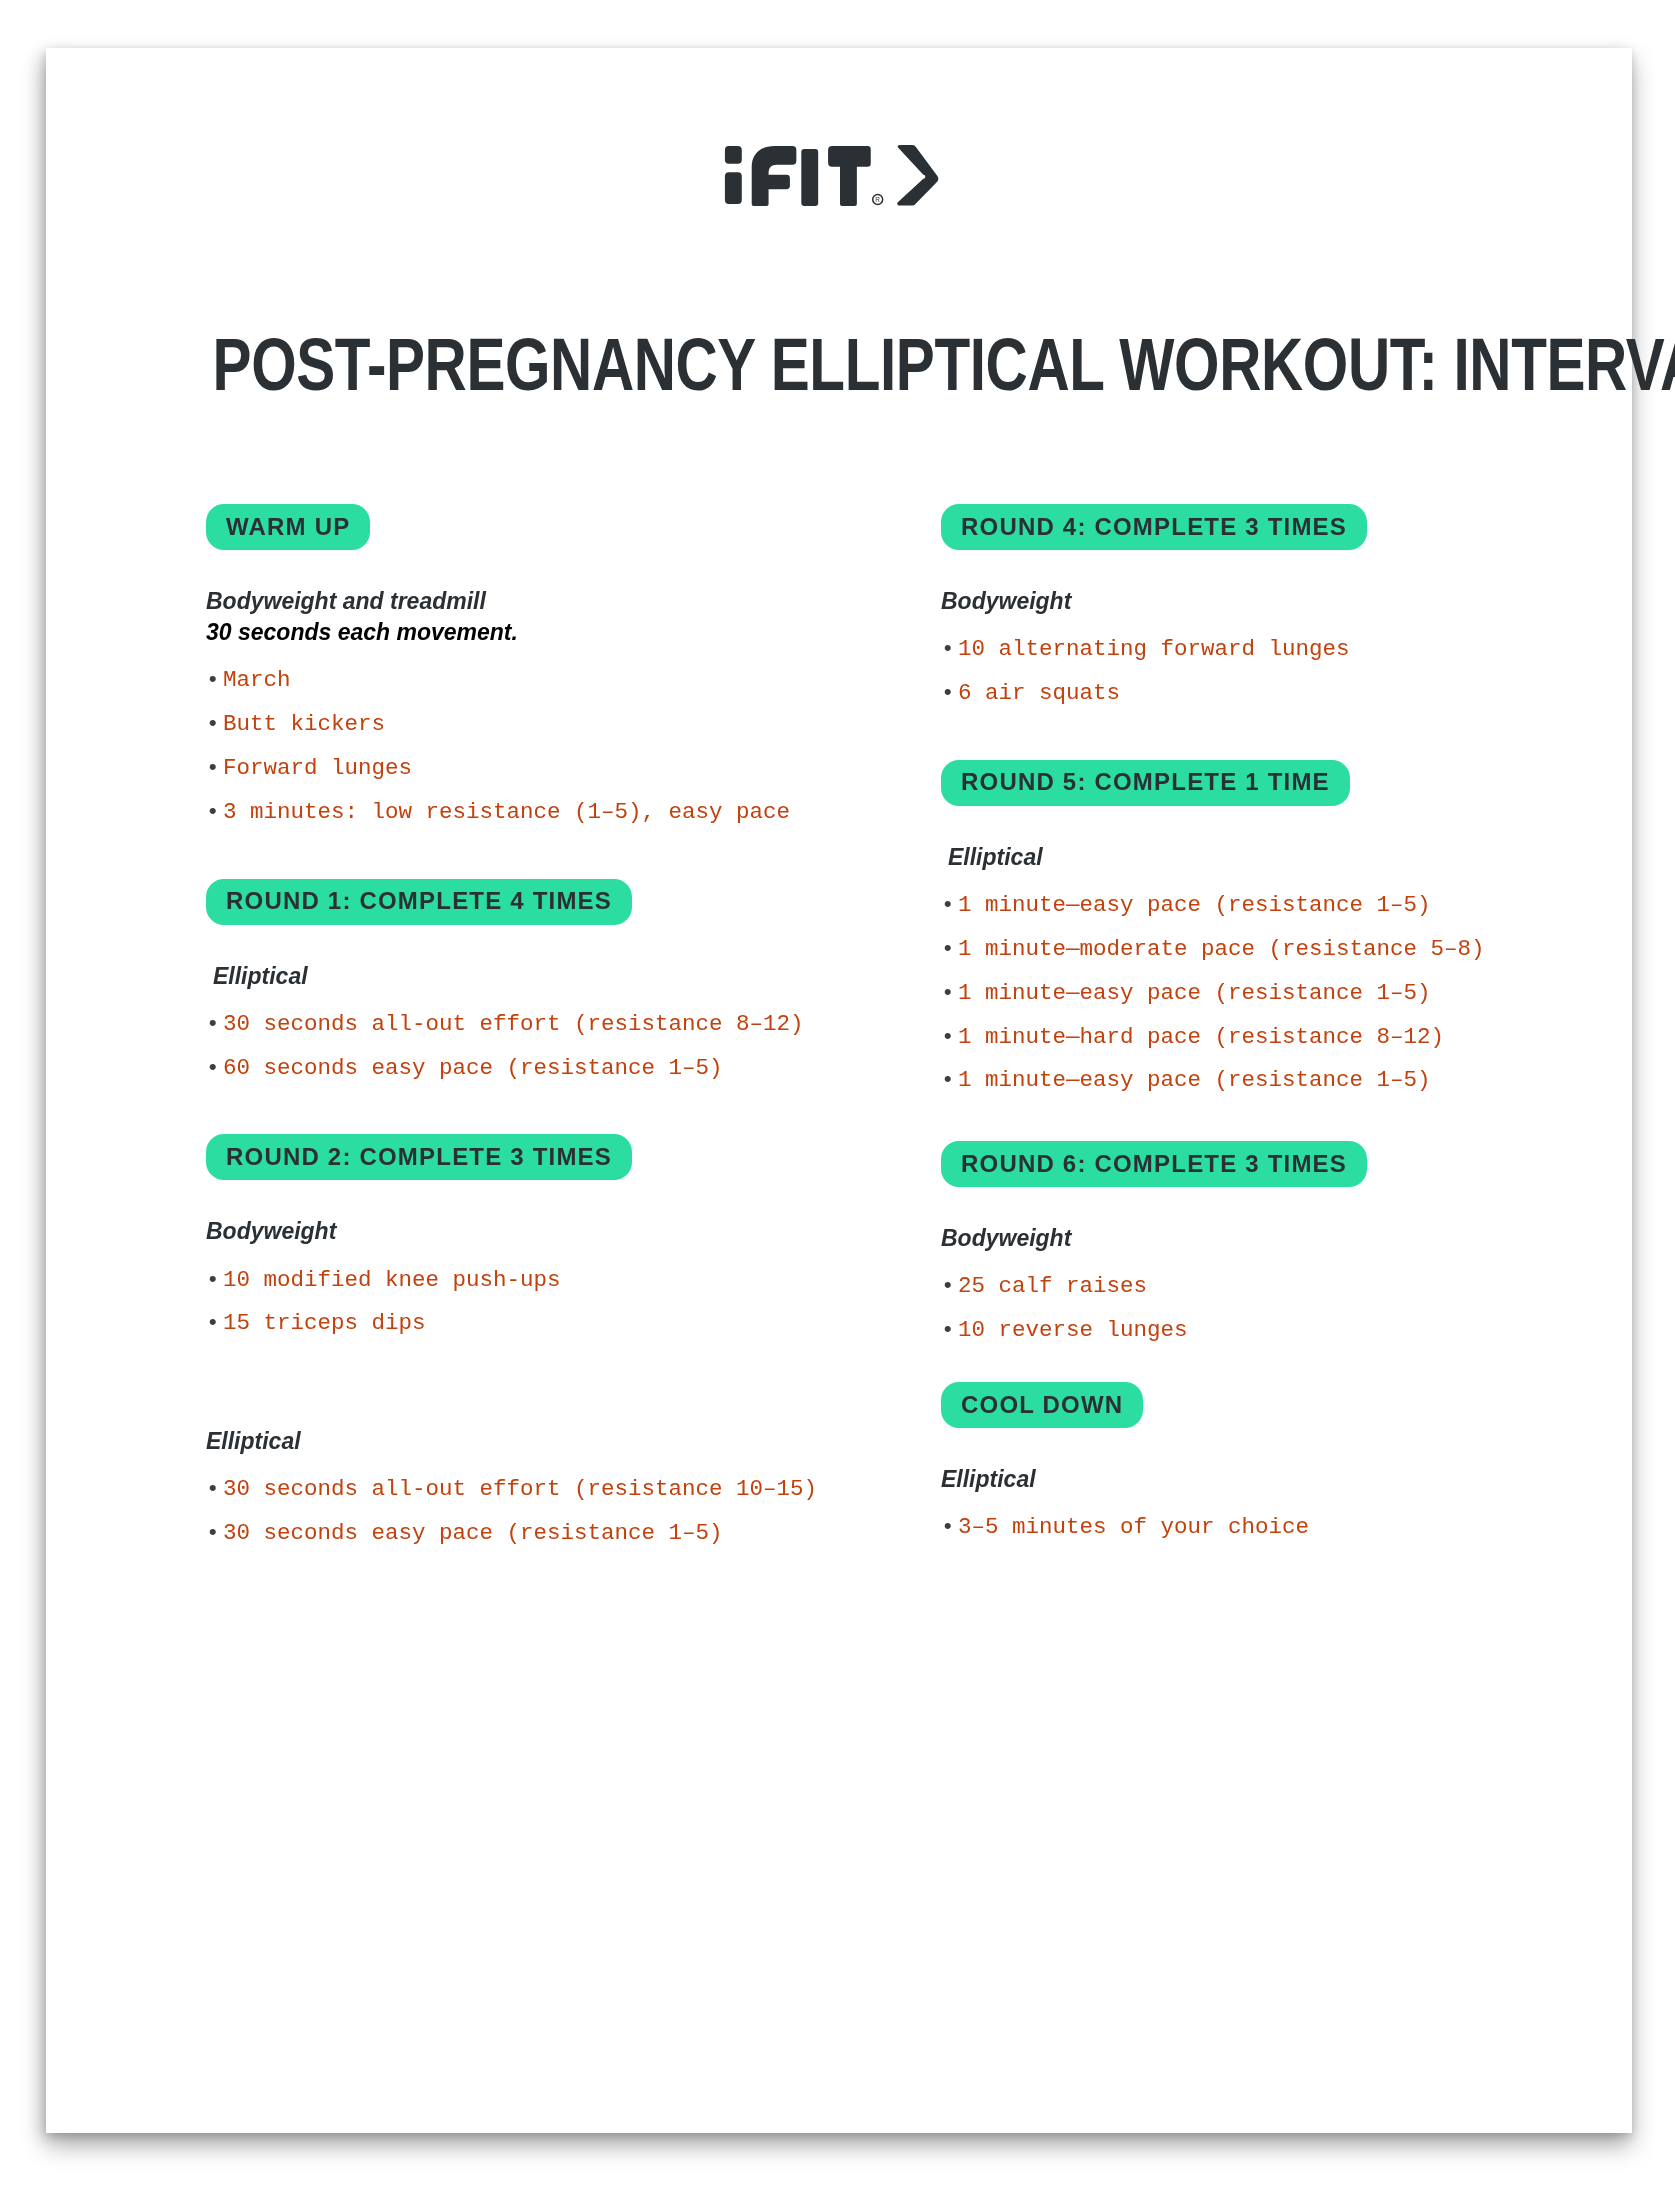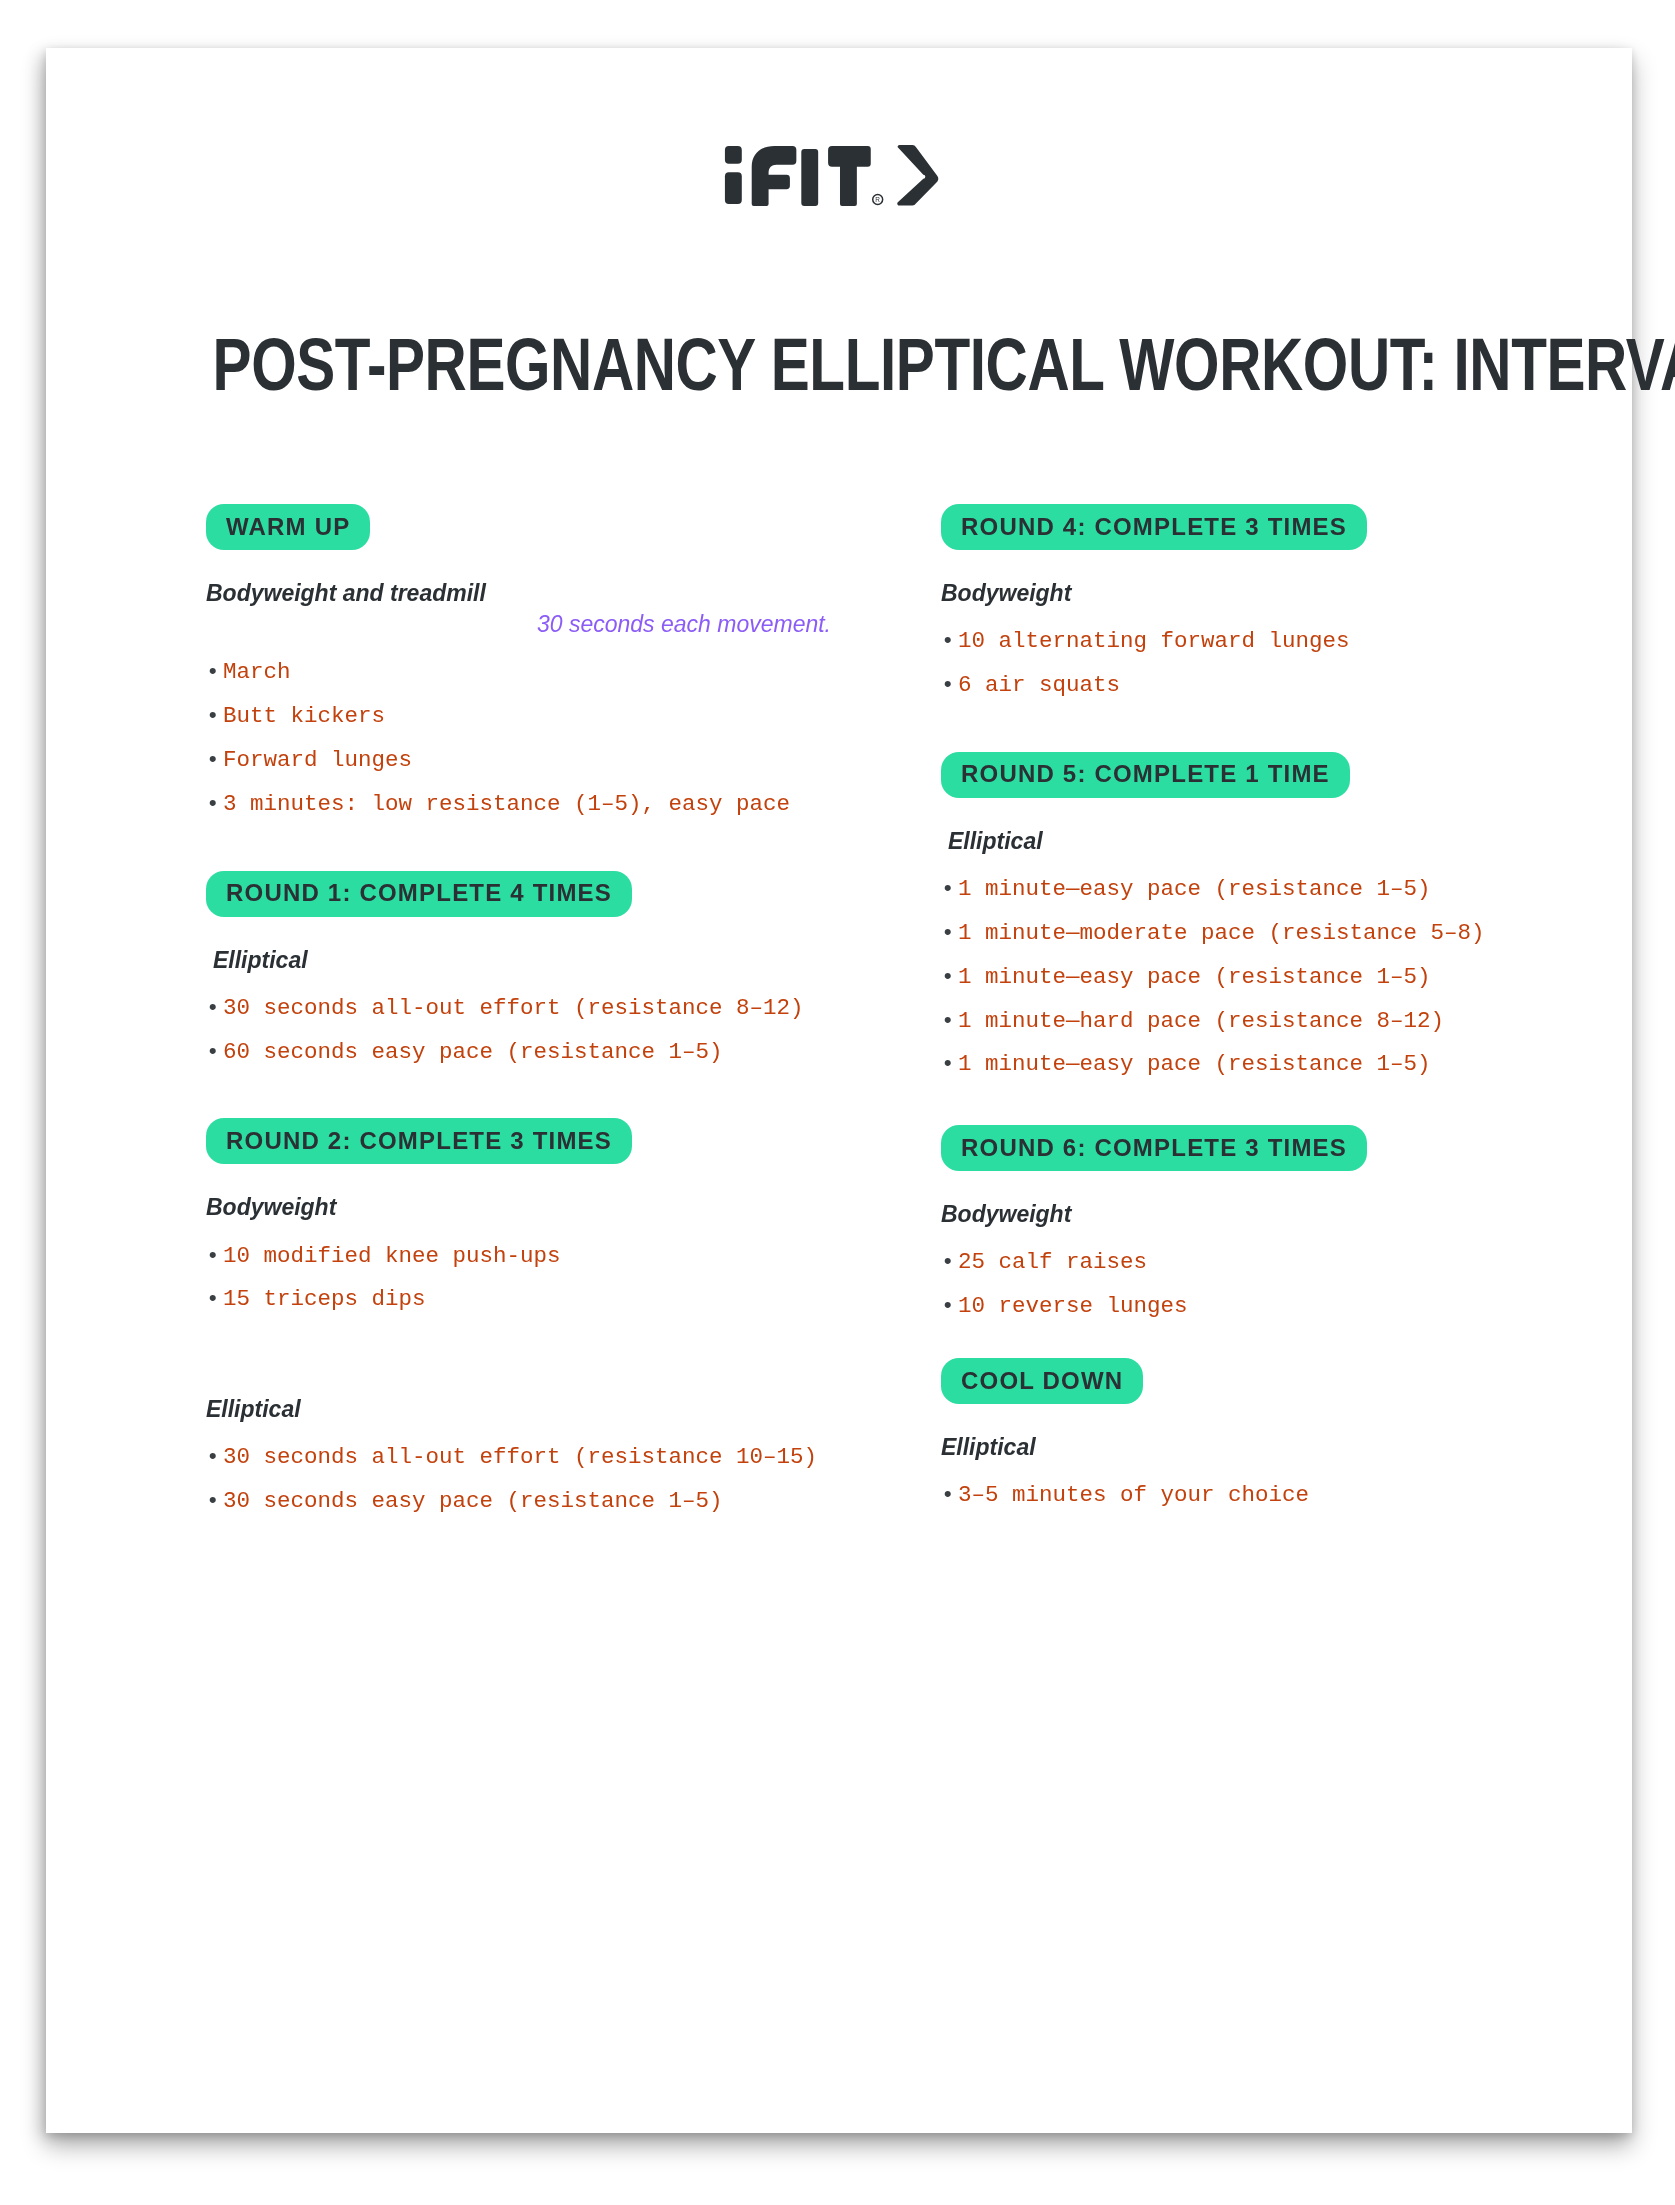--- a/index.html
+++ b/index.html
@@ -102,7 +102,7 @@
     font-size: 23px;
     line-height: 1.35;
     color: #2B3035;
-    margin-top: 28px;
+    margin-top: 36px;
   }
   .equip.indent { margin-left: 7px; }
 

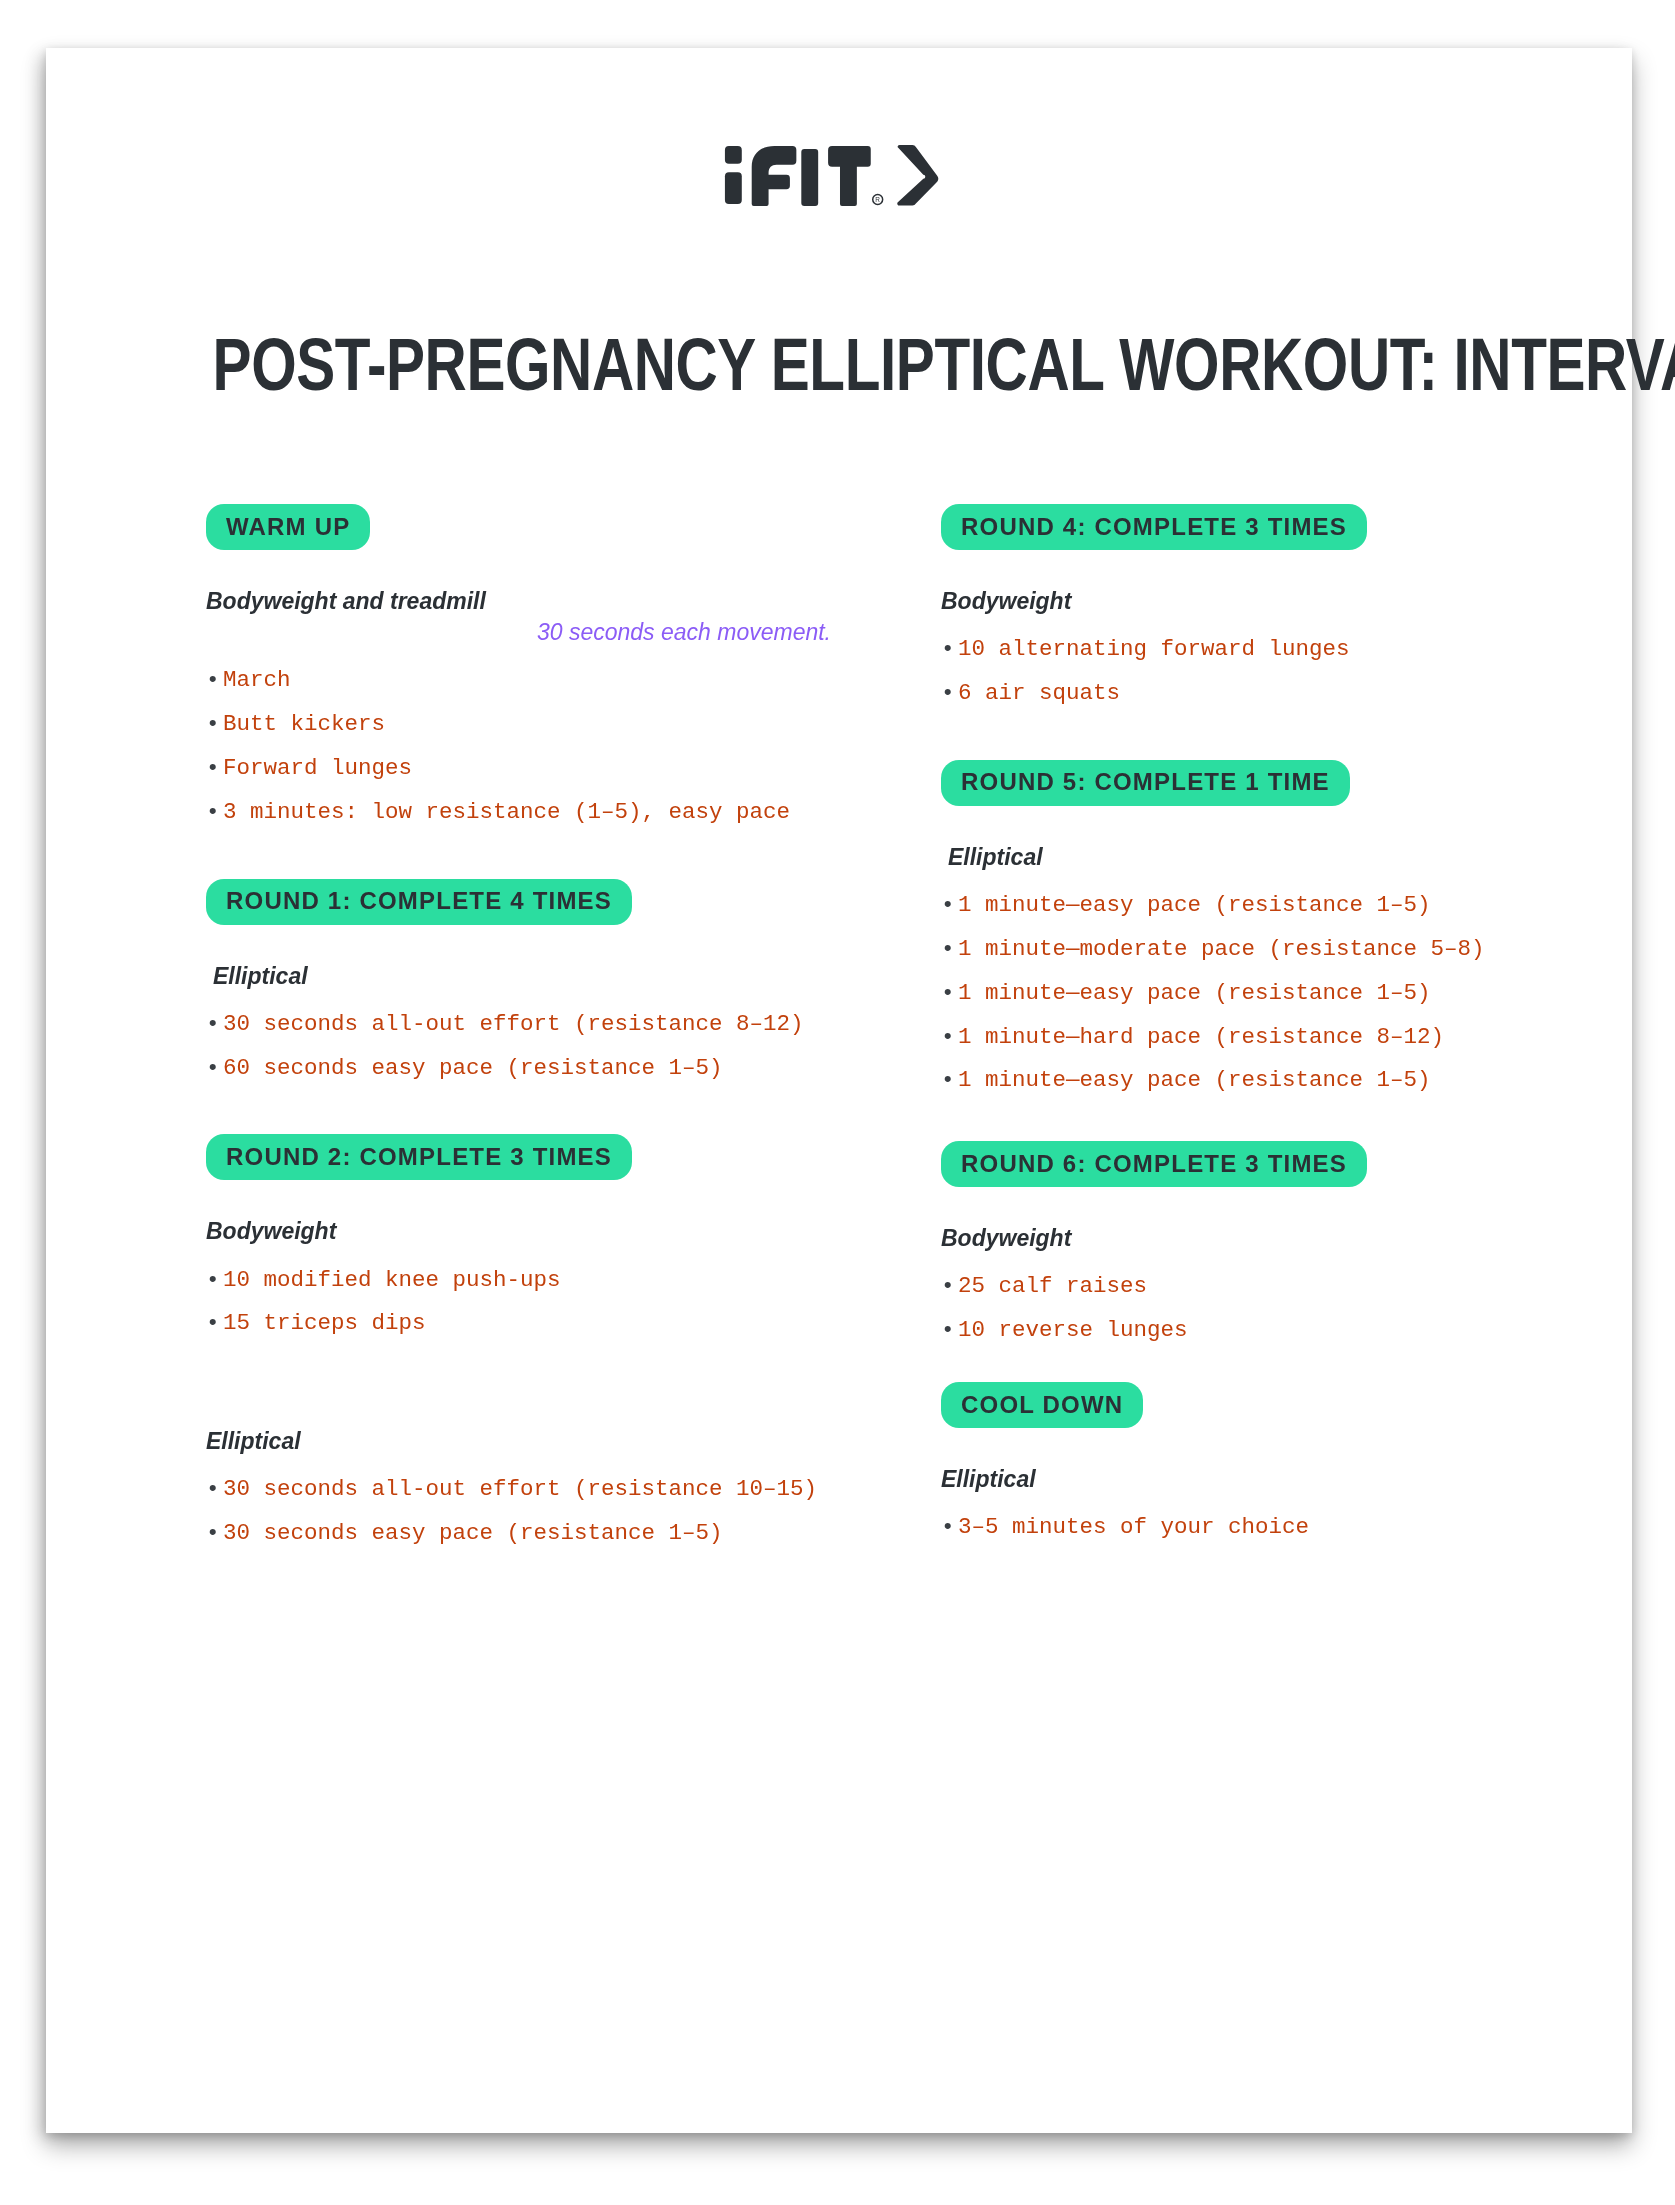--- a/index.html
+++ b/index.html
@@ -109,11 +109,10 @@
   .subline {
     font-family: "Liberation Sans", sans-serif;
     font-style: italic;
-    font-weight: 400;
+    font-weight: 700;
     font-size: 23px;
     line-height: 1.35;
-    color: #8b5cf6;
-    text-align: right;
+    color: #000000;
   }
 
   ul.bullets {

